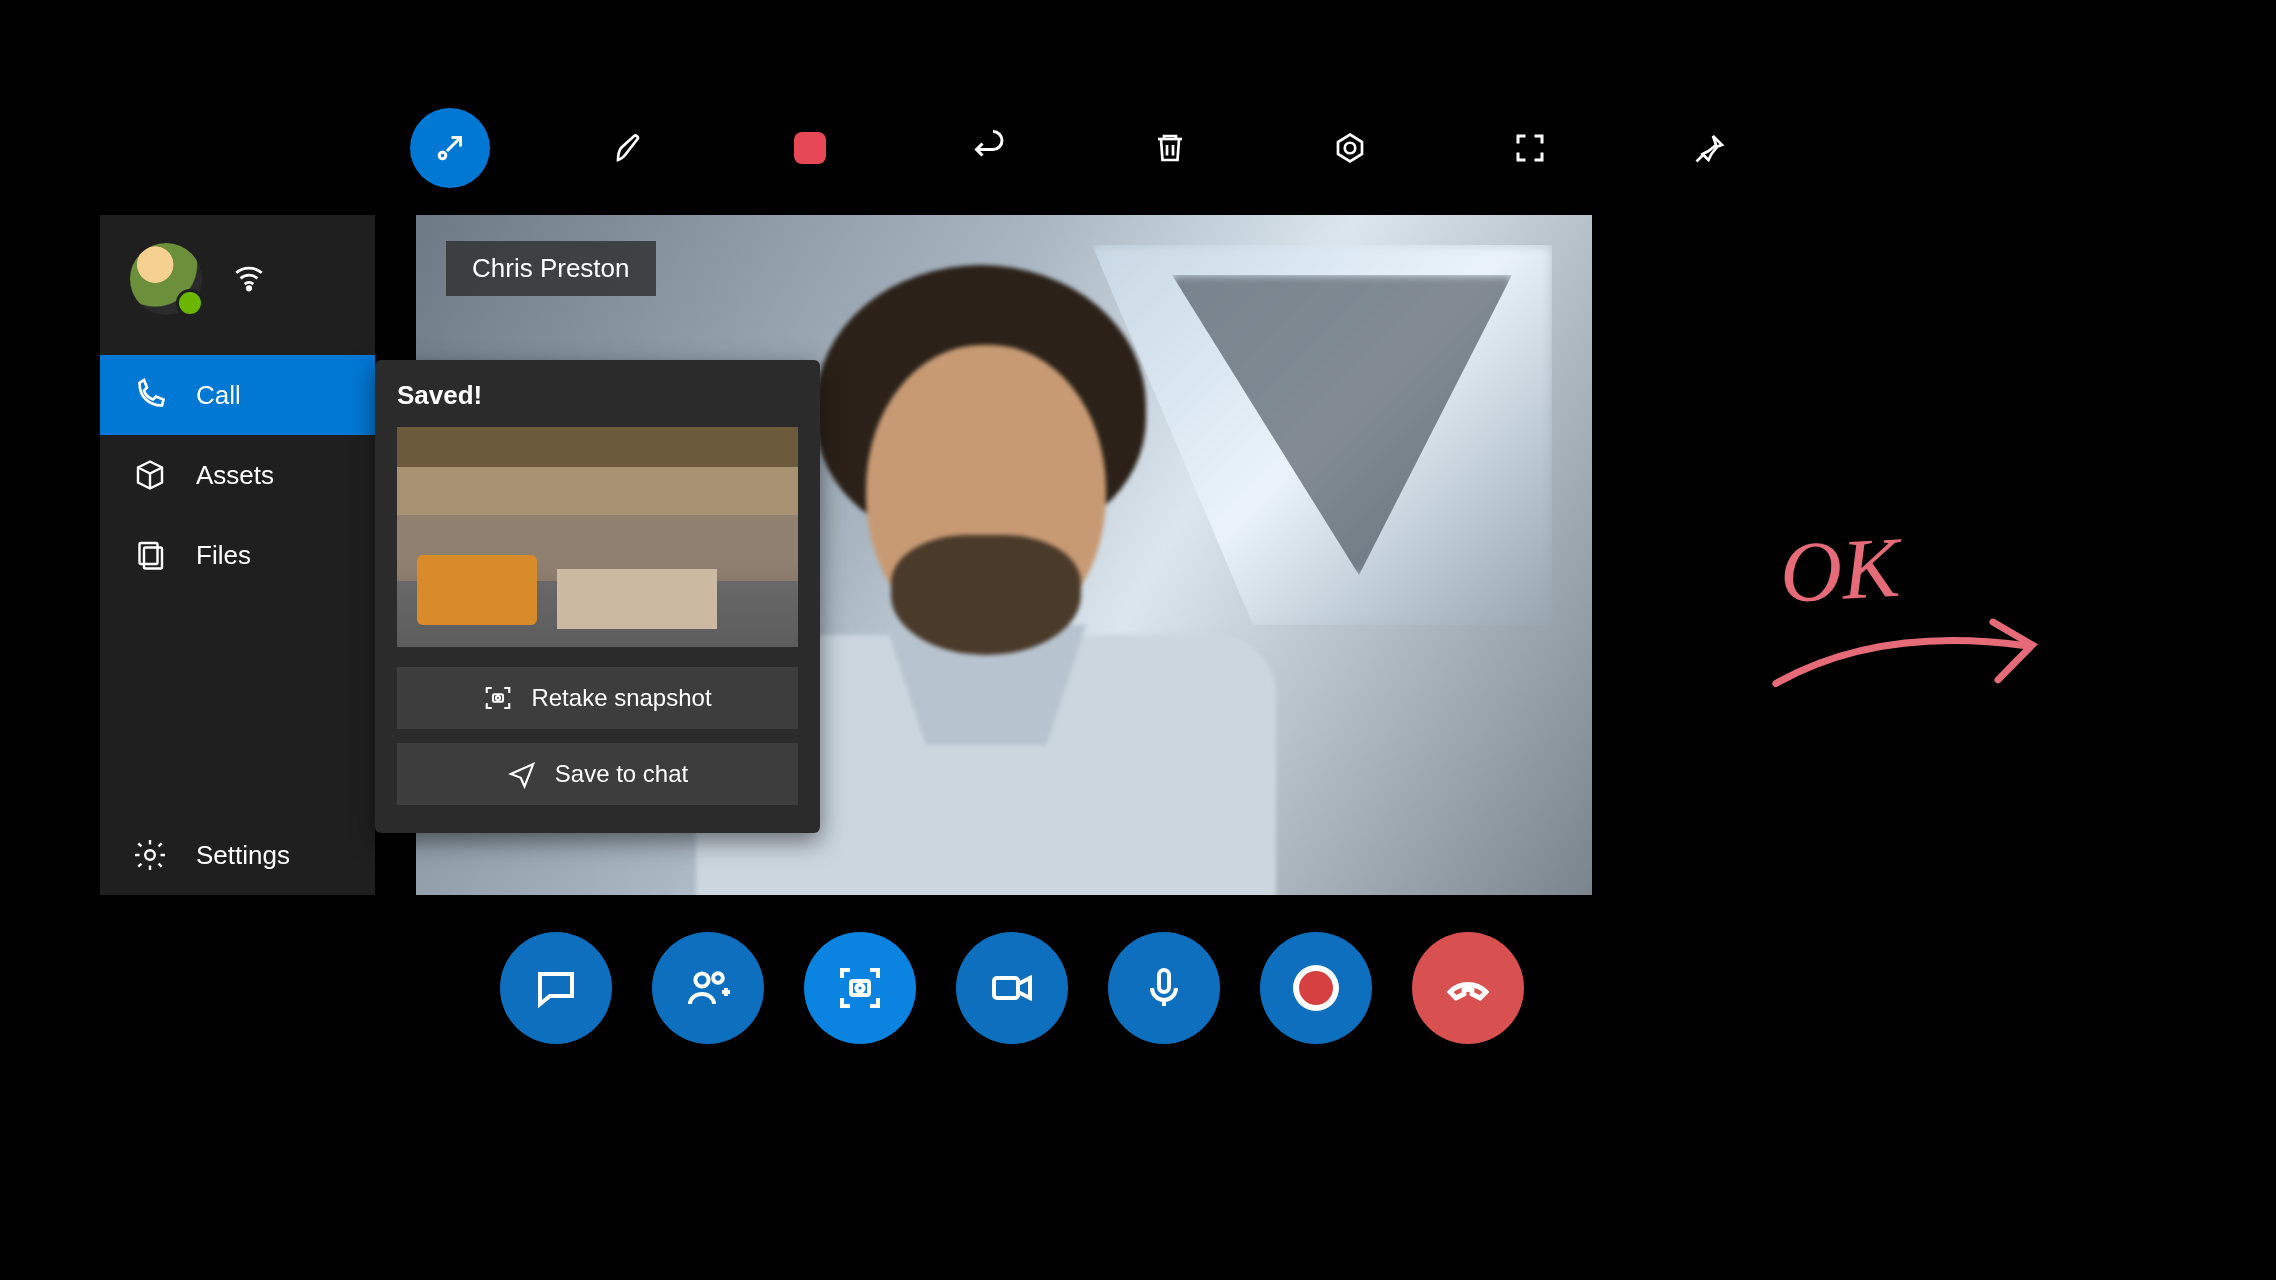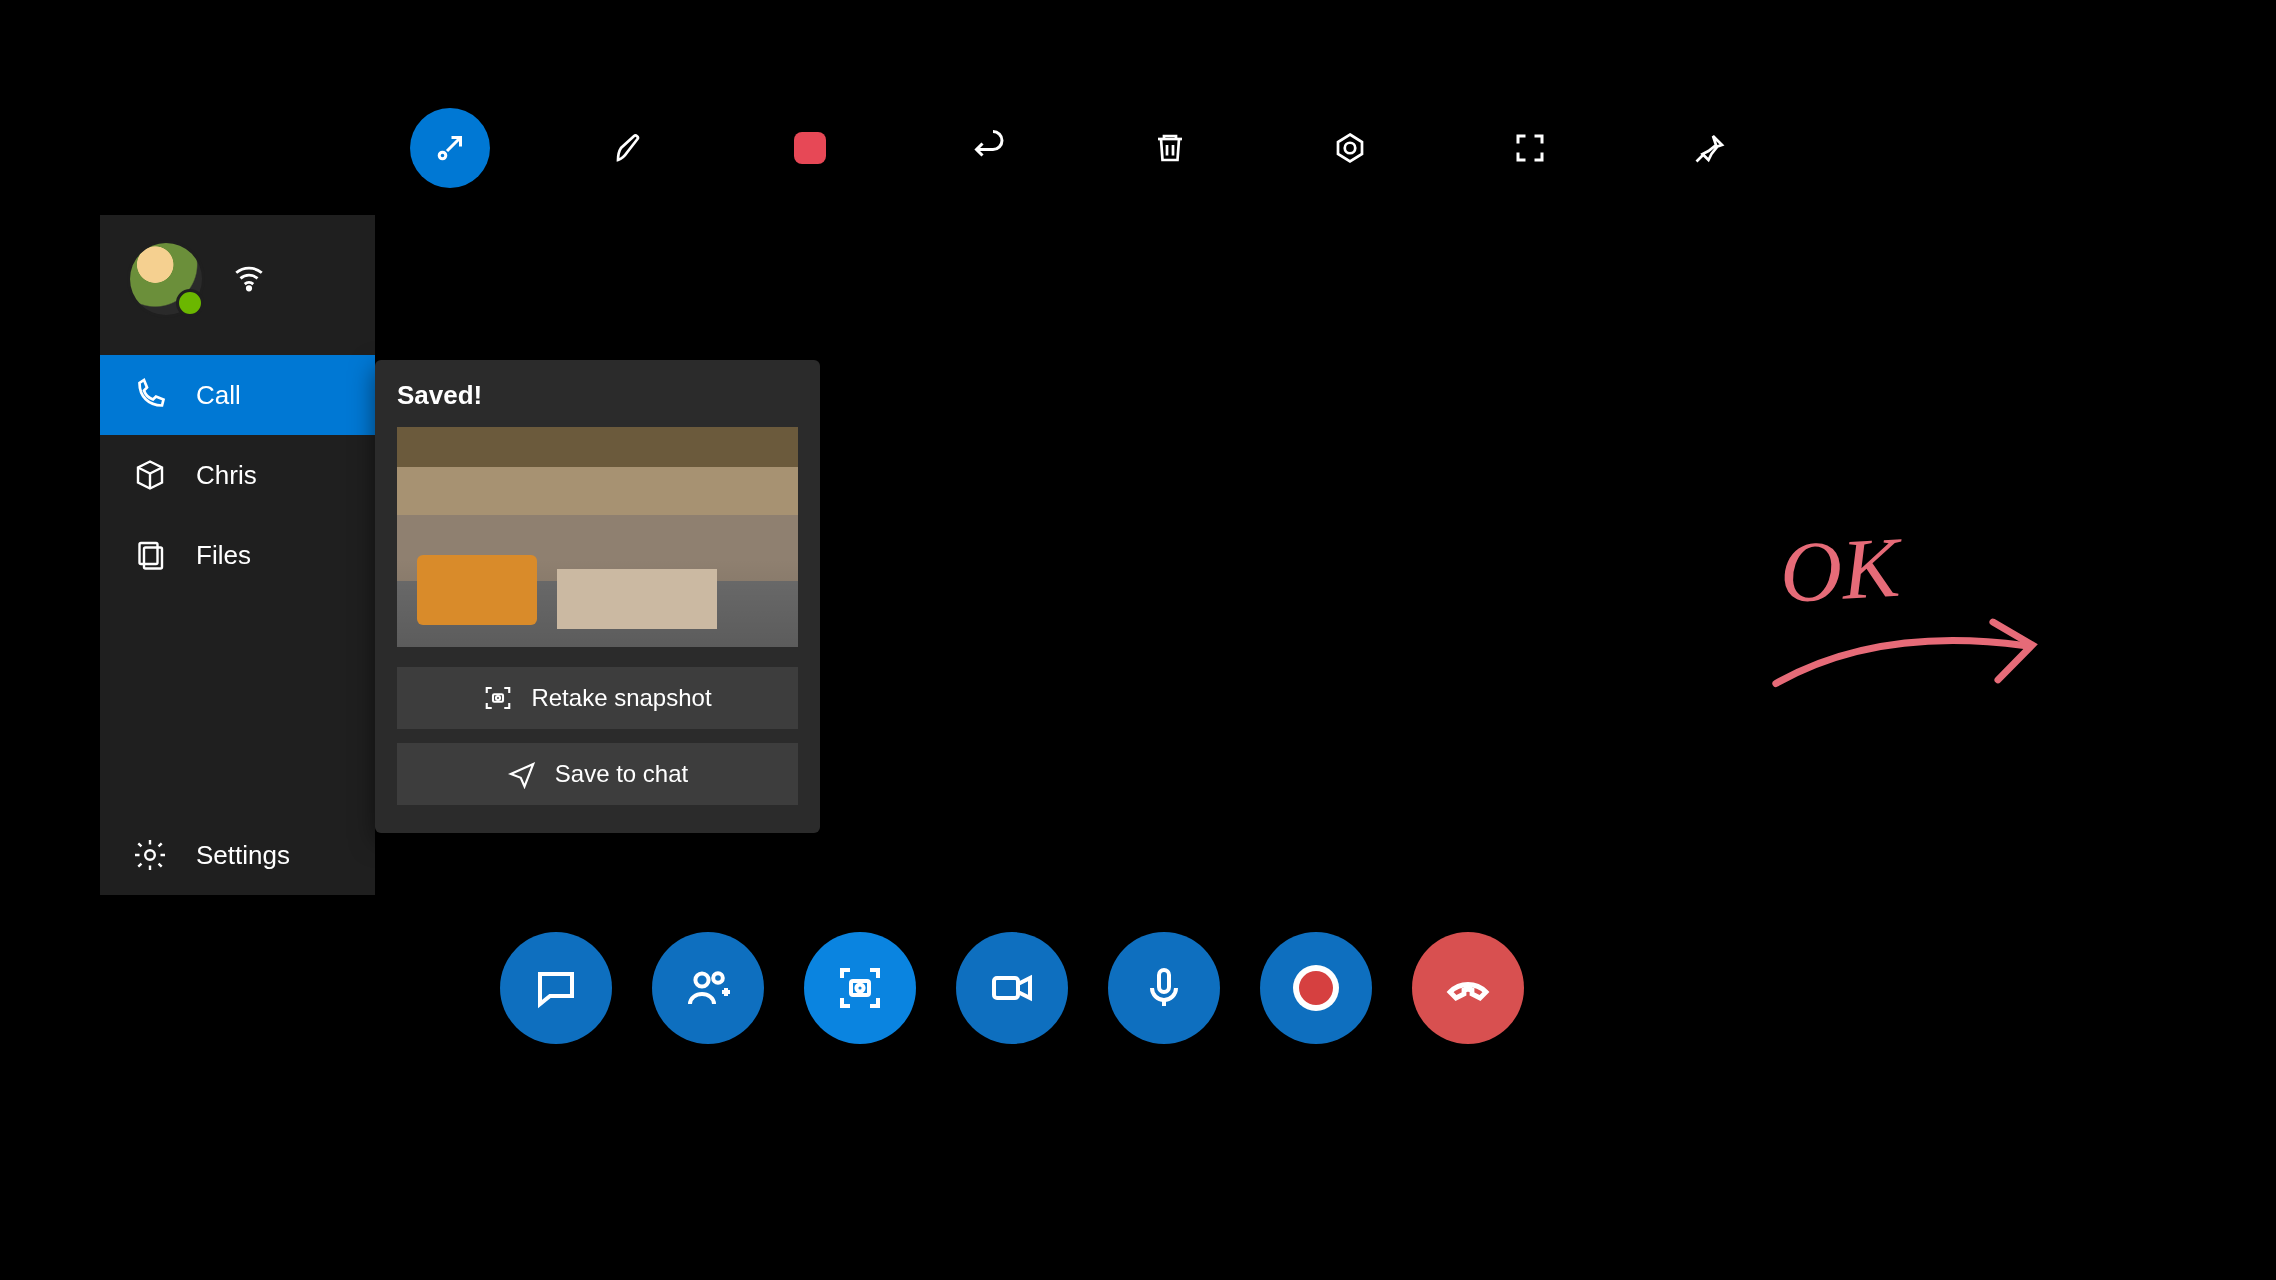--- a/index.html
+++ b/index.html
@@ -288,6 +288,20 @@
     </div>
   </div>
 
+  <div class="video-area">
+    <div class="bgshape"></div>
+    <div class="bgshape2"></div>
+    <div class="person">
+      <div class="shirt"></div>
+        <div class="collar"></div>
+      <div class="hair"></div>
+        <div class="face"></div>
+        <div class="beard"></div>
+    </div>
+    <div class="name-chip">
+      <span>Chris Preston</span>
+    </div>
+  </div>
 
   <div class="snapshot-popup">
     <div class="saved-label">Saved!</div>

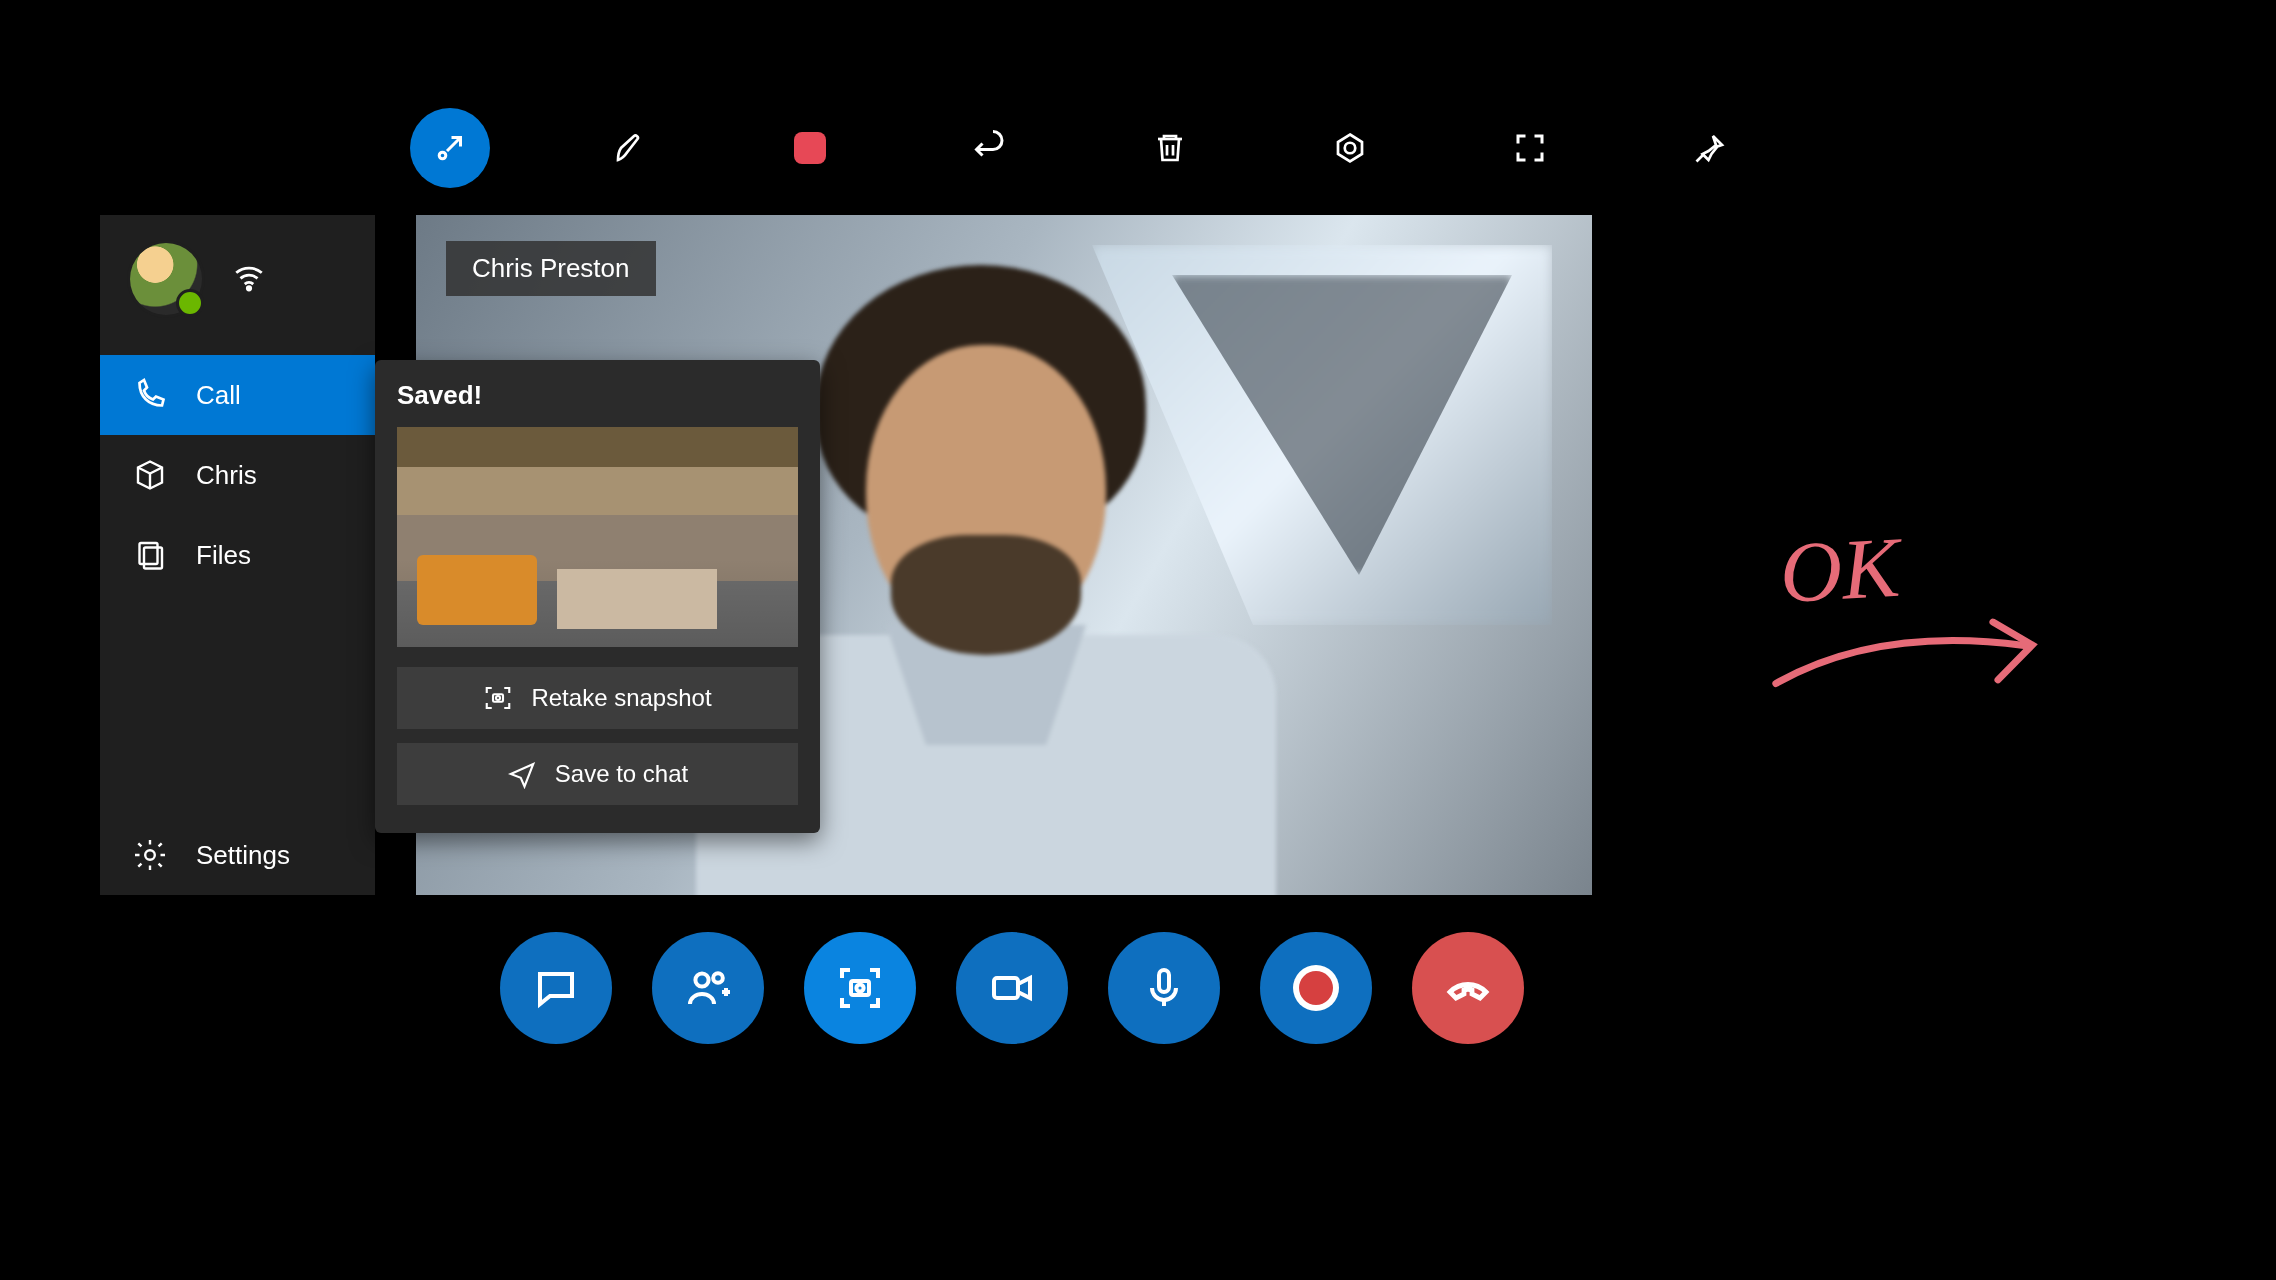--- a/index.html
+++ b/index.html
@@ -268,7 +268,7 @@
             <path d="M4 7l8 4 8-4"></path>
             <path d="M12 11v10"></path>
         </svg>
-        <span>Chris</span>
+        <span>Assets</span>
       </div>
       <div class="nav-item">
         <svg viewBox="0 0 24 24" fill="none" stroke="#fff" stroke-width="1.6">

